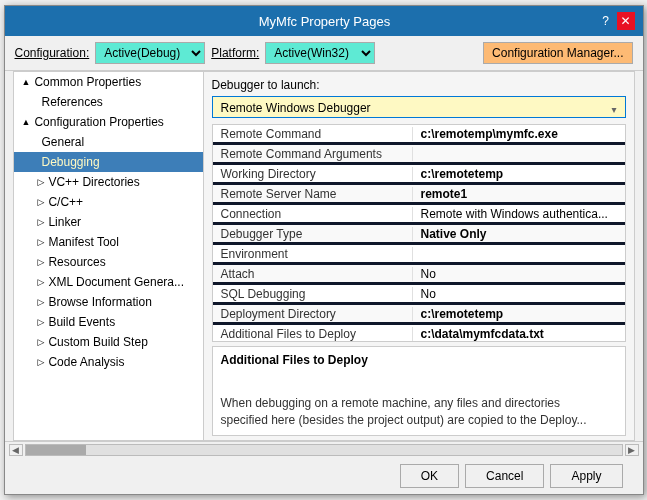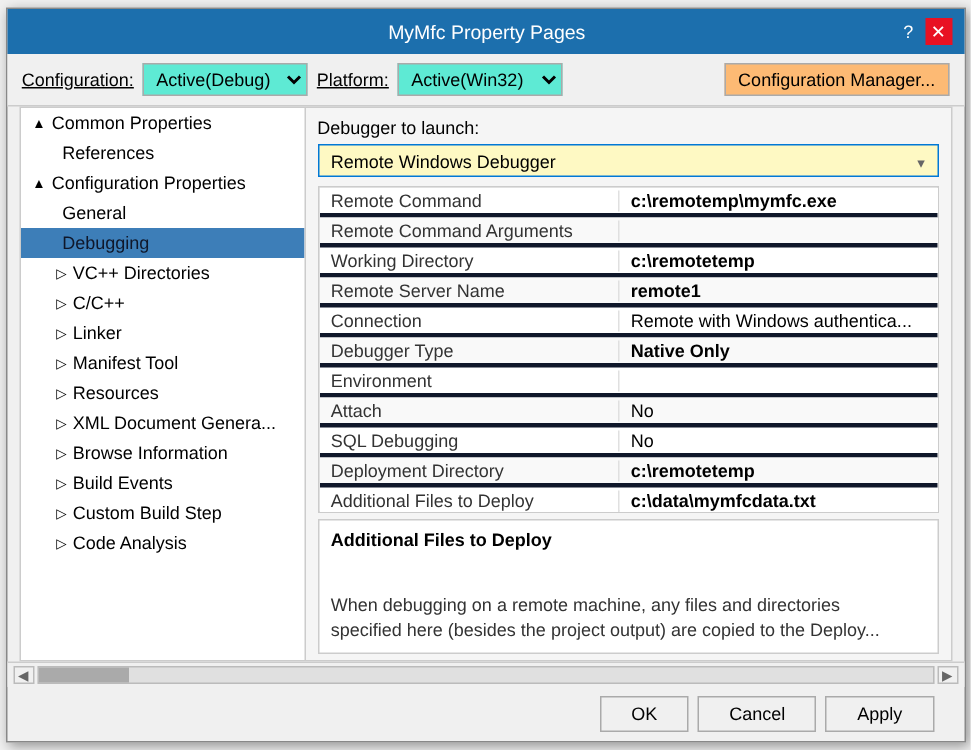--- a/index.html
+++ b/index.html
@@ -114,7 +114,7 @@
     }
     .sidebar-item.selected {
       background: #3d7eb8;
-      color: #0f172a;
+      color: #fef9c3;
     }
     .sidebar-item.group {
       font-weight: normal;

